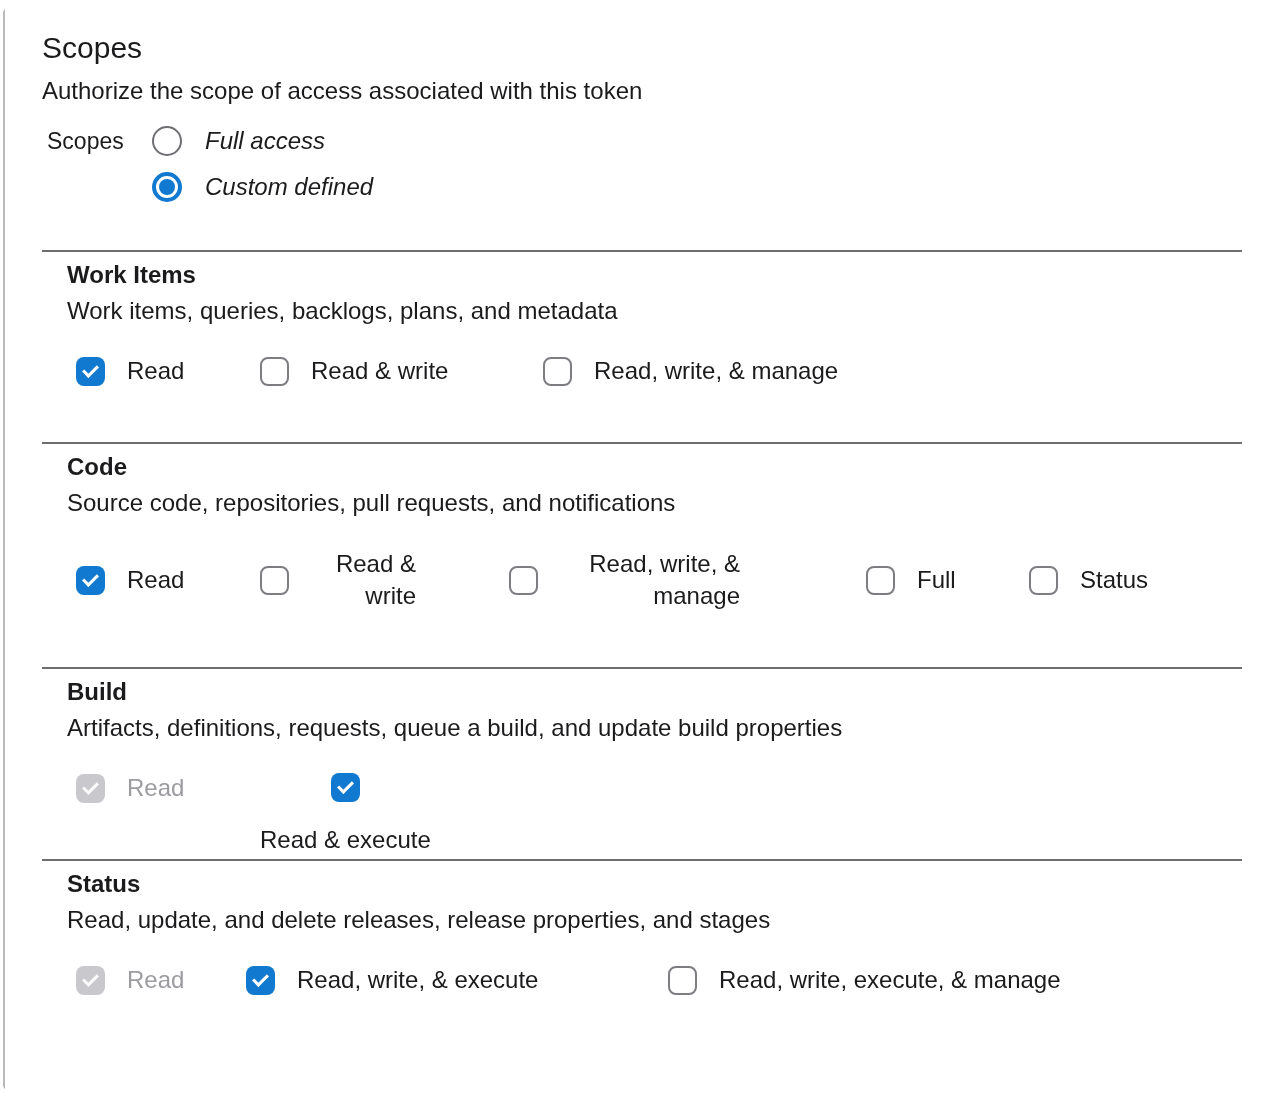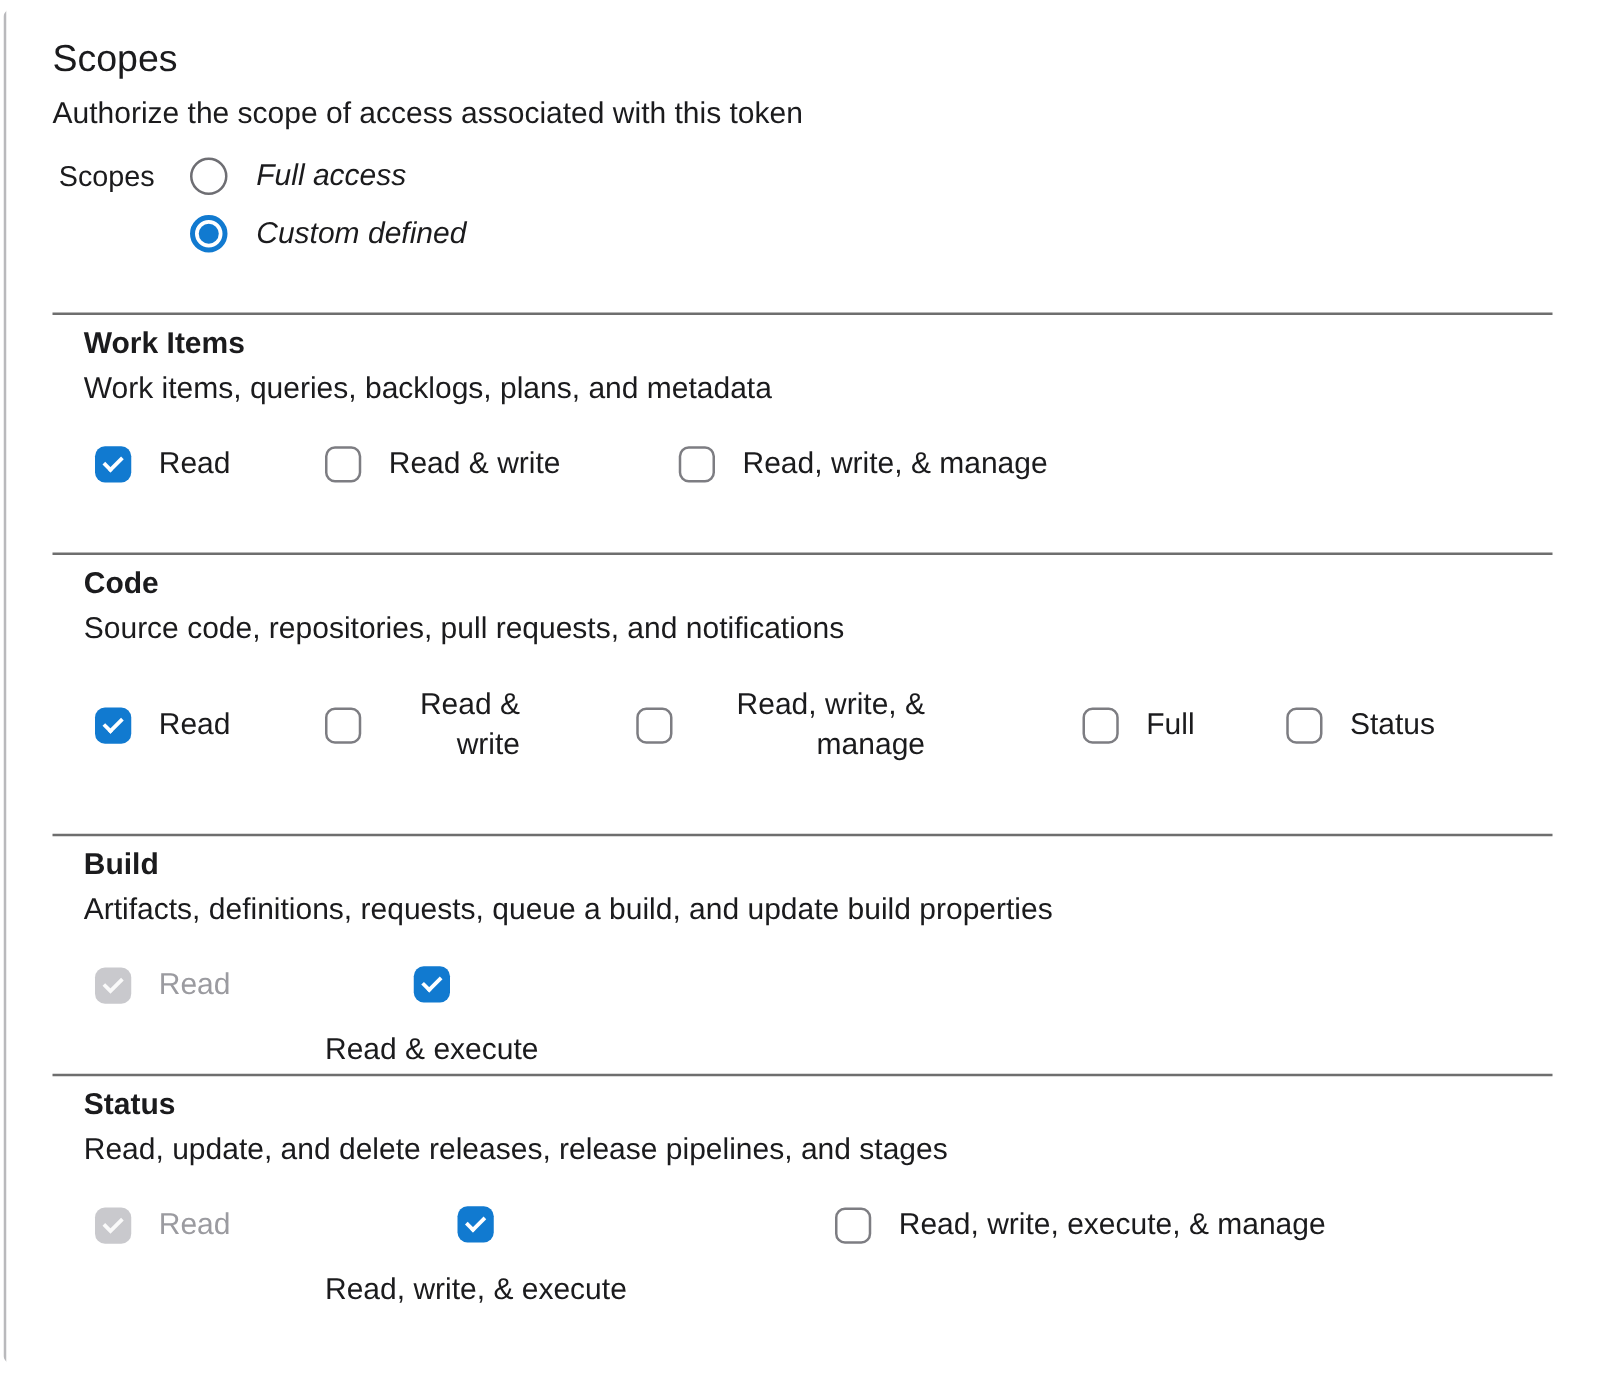--- a/index.html
+++ b/index.html
@@ -223,7 +223,7 @@
 
     <div class="section" id="section-release">
       <h2 class="section-title">Status</h2>
-      <p class="section-desc">Read, update, and delete releases, release pipelines, and stages</p>
+      <p class="section-desc">Read, update, and delete releases, release properties, and stages</p>
       <div class="opt-row">
         <div class="opt opt-1 disabled">
           <span class="cb checked disabled"></span>

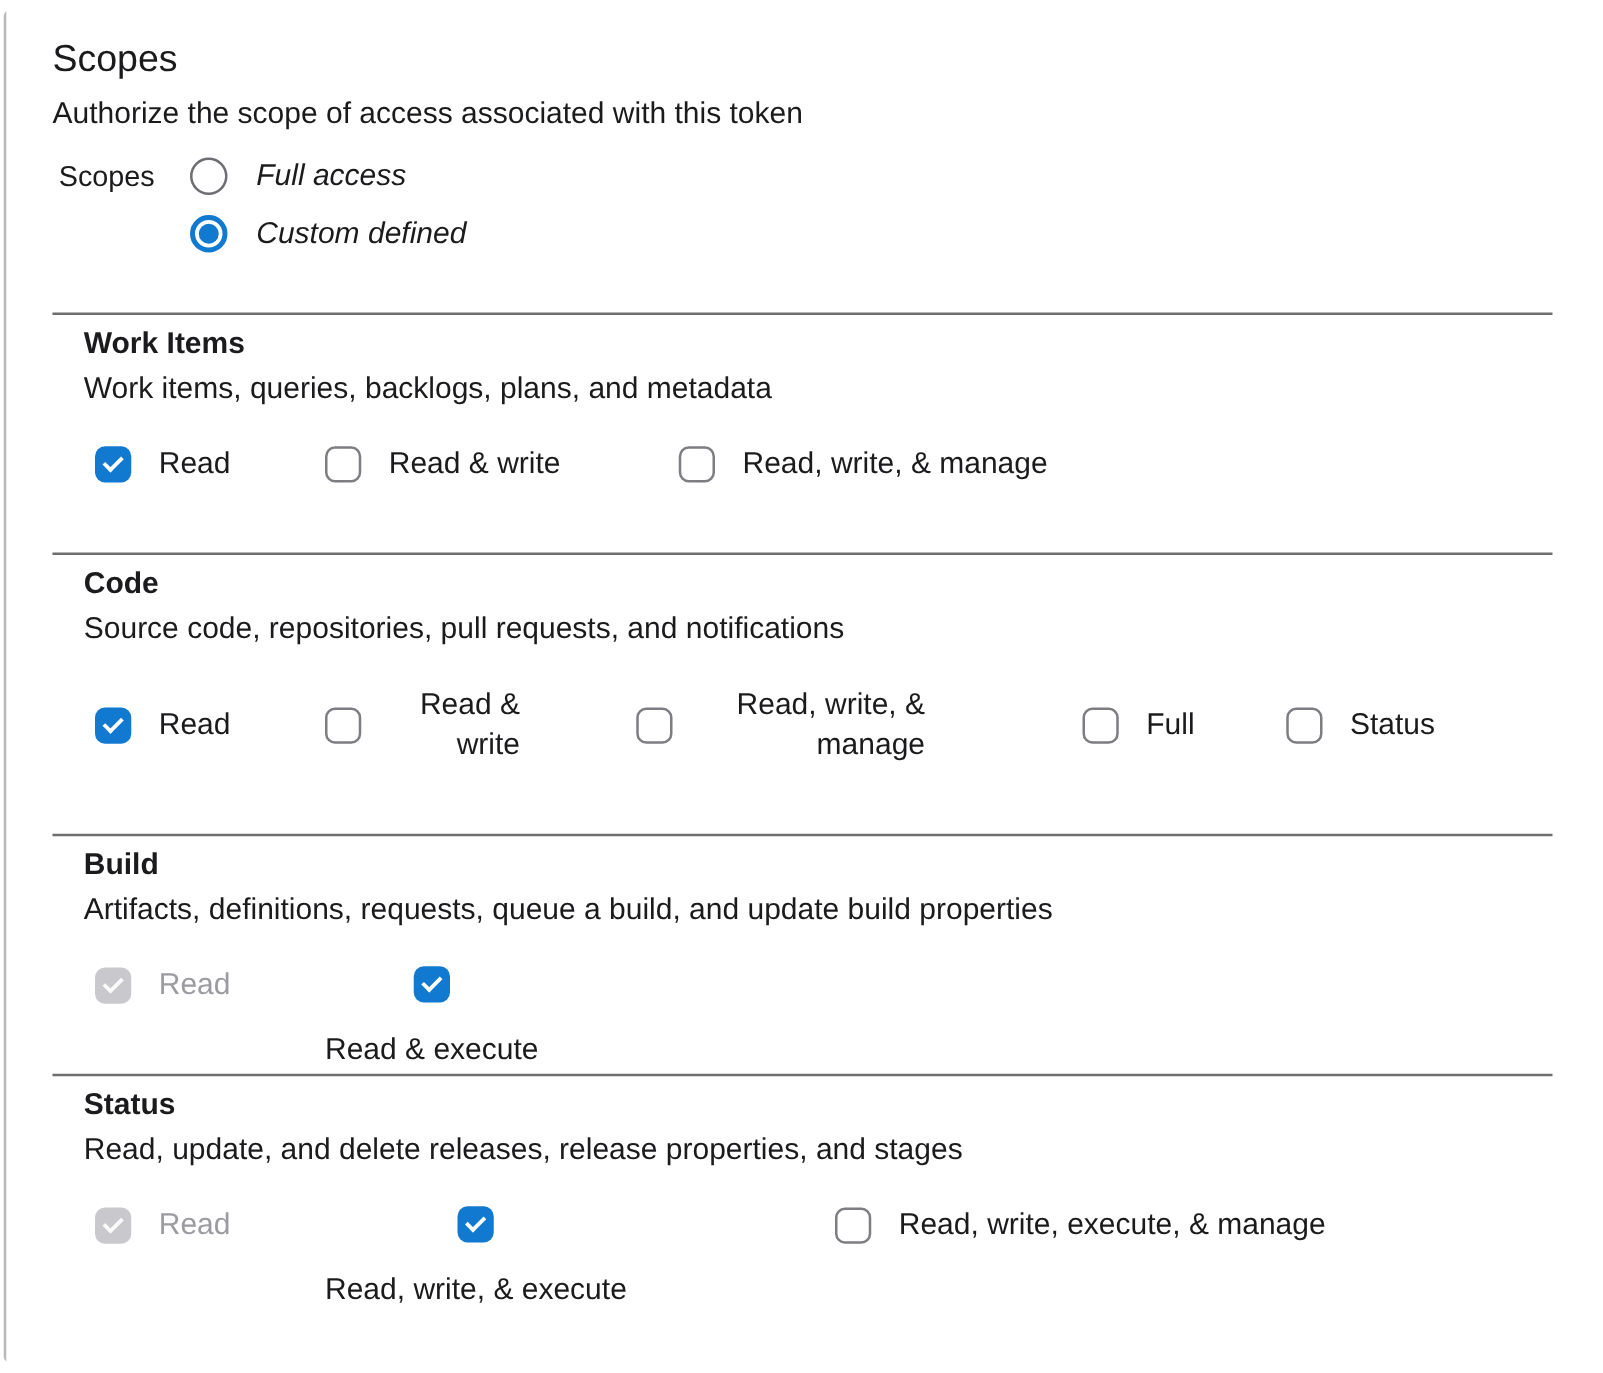--- a/index.html
+++ b/index.html
@@ -124,7 +124,7 @@
   #section-build .opt-1 { left: 34px; }
   #section-build .opt-2 { left: 218px; flex-direction: column; }
   #section-release .opt-1 { left: 34px; }
-  #section-release .opt-2 { left: 218px; flex-direction: column; }
+  #section-release .opt-2 { left: 204px; }
   #section-release .opt-3 { left: 626px; }
 </style>
 </head>

